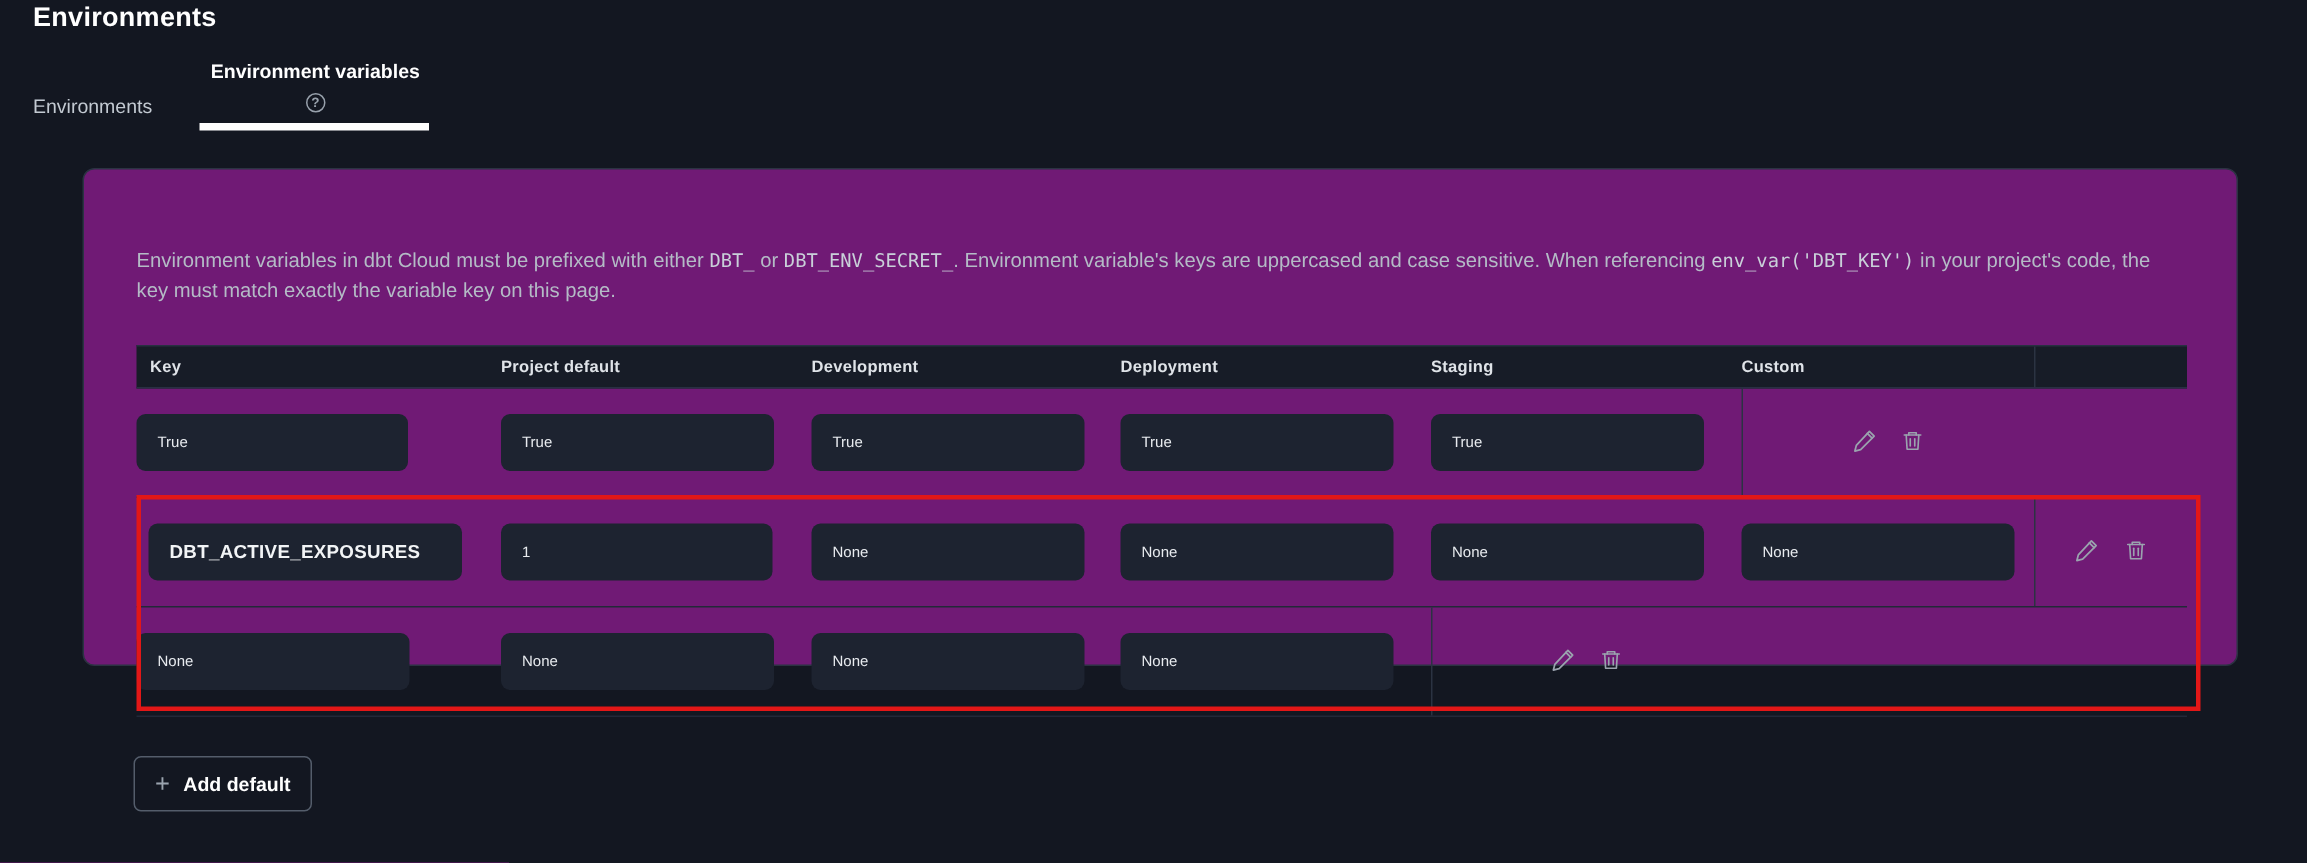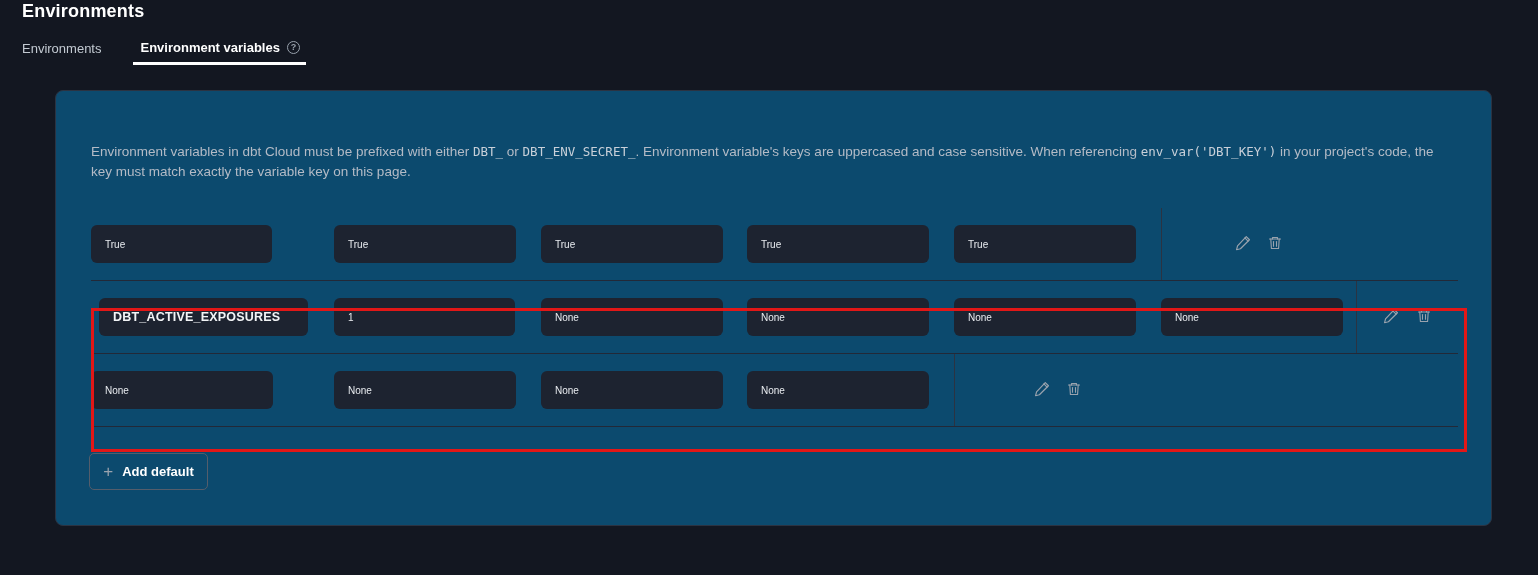--- a/index.html
+++ b/index.html
@@ -26,8 +26,8 @@
   }
   .tab.active {
     color:#ffffff; font-weight:bold;
-    border-bottom:3px solid #ffffff;
-    padding-left:7px; padding-right:6px; padding-bottom:7px;
+    border-bottom:5px solid #ffffff;
+    padding-left:7px; padding-right:6px; padding-bottom:7px;flex-direction:column;
   }
   .help-icon {
     width:13px; height:13px; border:1px solid #98a1ac; border-radius:50%;

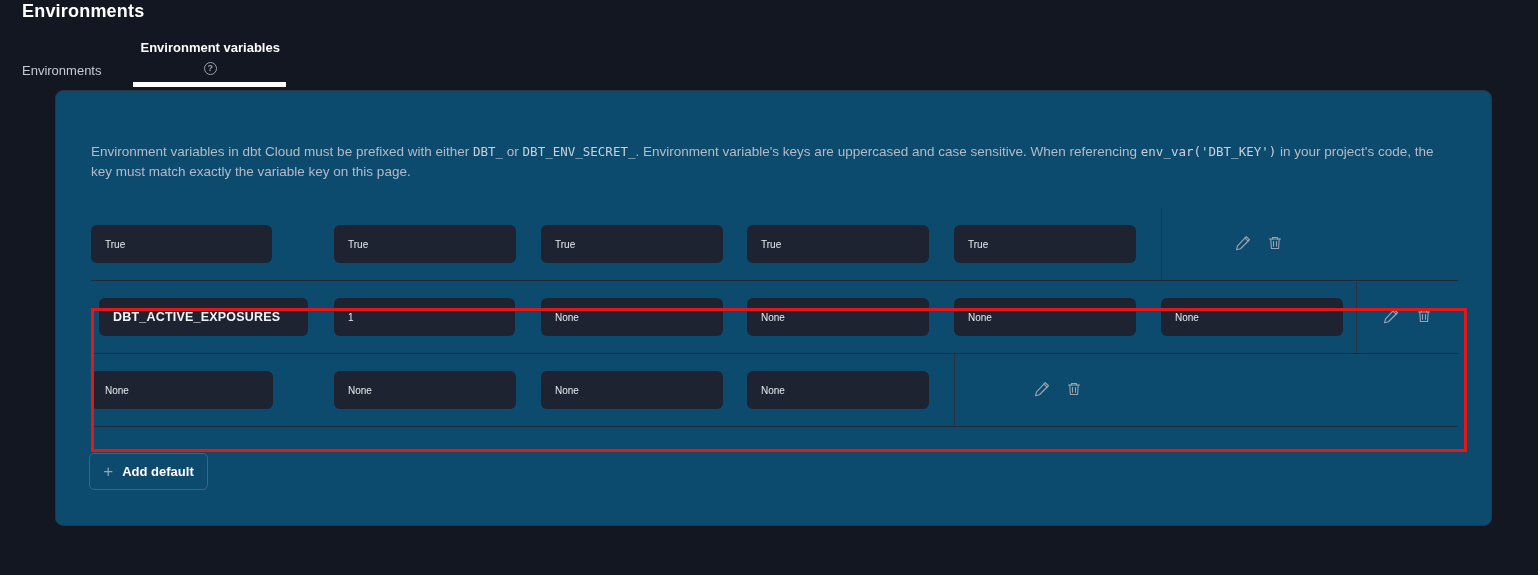--- a/index.html
+++ b/index.html
@@ -36,9 +36,9 @@
     line-height:1;
   }
   .card {
-    position:absolute; left:55px; top:90px;
-    width:1437px; height:436px;
-    background:#0c4a6e;
+    position:absolute; left:55px; top:112px;
+    width:1437px; height:332px;
+    background:#701a75;
     border:1px solid #2b3342; border-radius:8px;
   }
   .description {

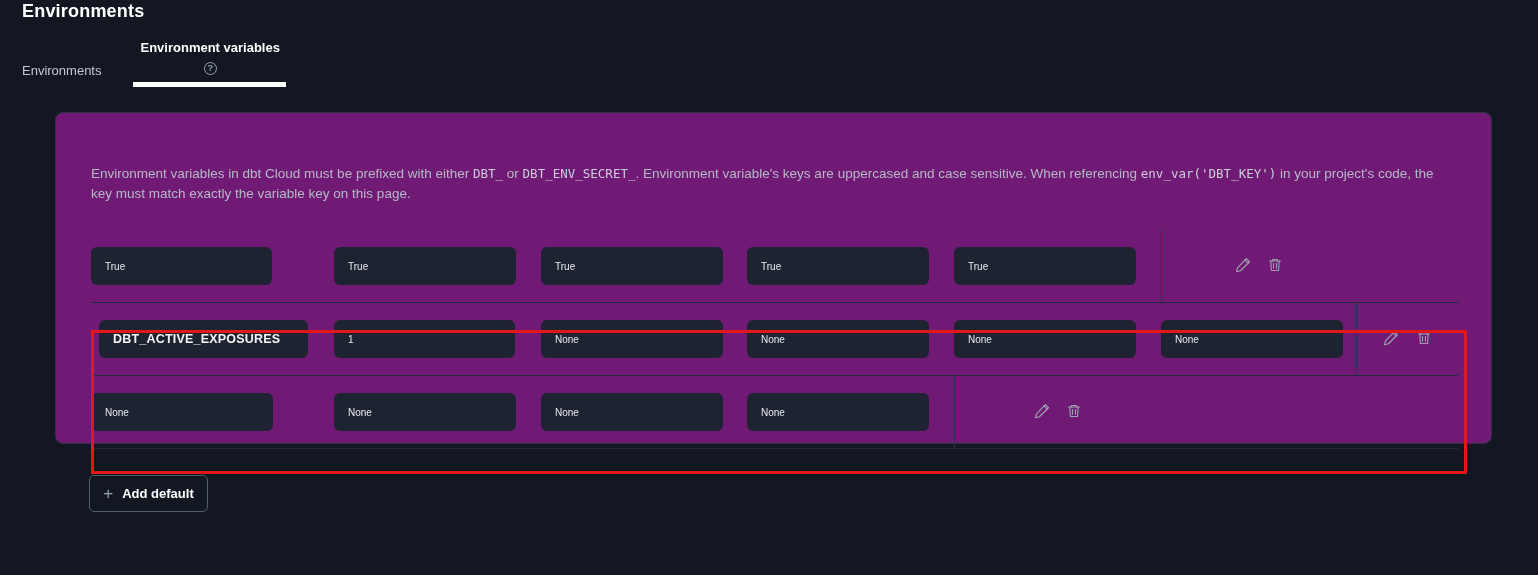--- a/index.html
+++ b/index.html
@@ -141,6 +141,15 @@
   <p class="description" id="description"><span>Environment variables in dbt Cloud must be prefixed with either </span><span class="code">DBT_</span><span> or </span><span class="code">DBT_ENV_SECRET_</span><span>. Environment variable's keys are uppercased and case sensitive. When referencing </span><span class="code">env_var('DBT_KEY')</span><span> in your project's code, the key must match exactly the variable key on this page.</span></p>
 
   <div class="table-wrap">
+    <div class="t-grid t-head" id="table-head">
+        <div class="h-cell key">Key</div>
+        <div class="h-cell">Project default</div>
+        <div class="h-cell">Development</div>
+        <div class="h-cell">Deployment</div>
+        <div class="h-cell">Staging</div>
+        <div class="h-cell">Custom</div>
+        <div class="h-cell actions actions-cell"></div>
+      </div>
     <div id="table-body">
         <div class="t-grid t-row">
           <div>

